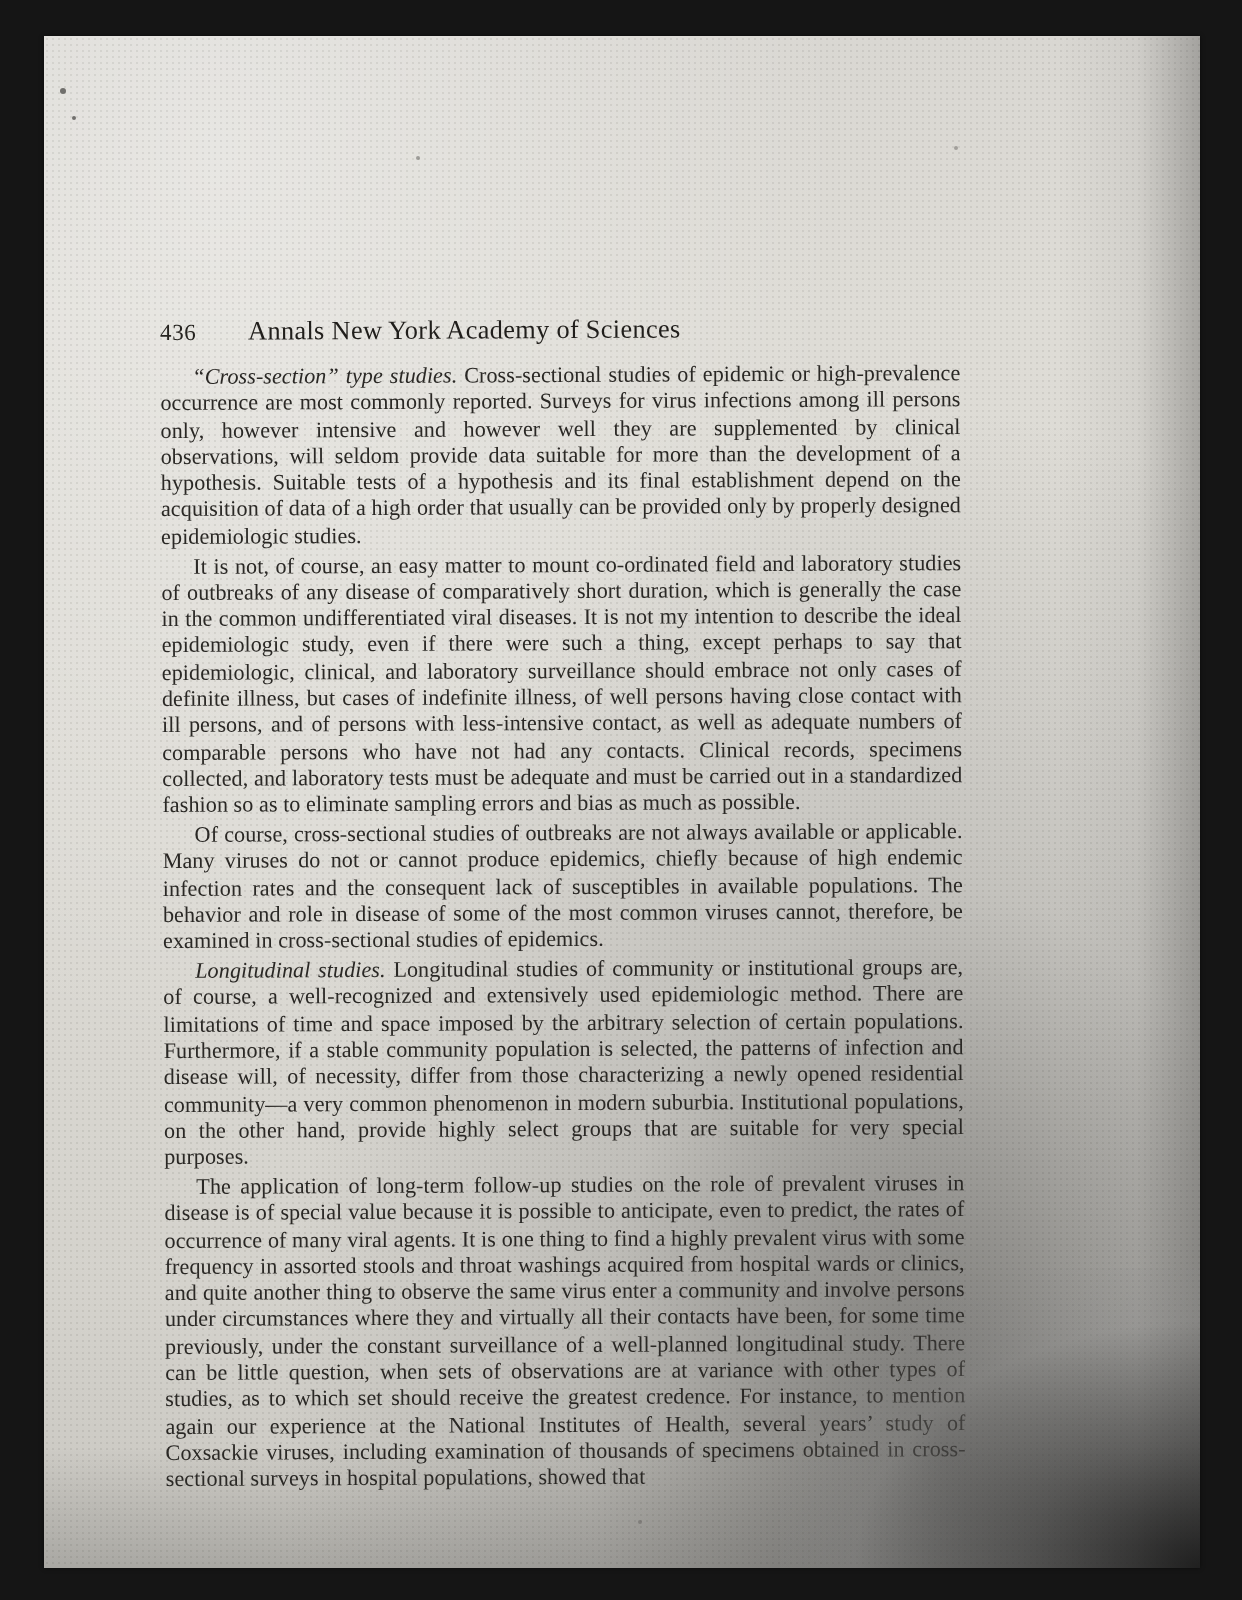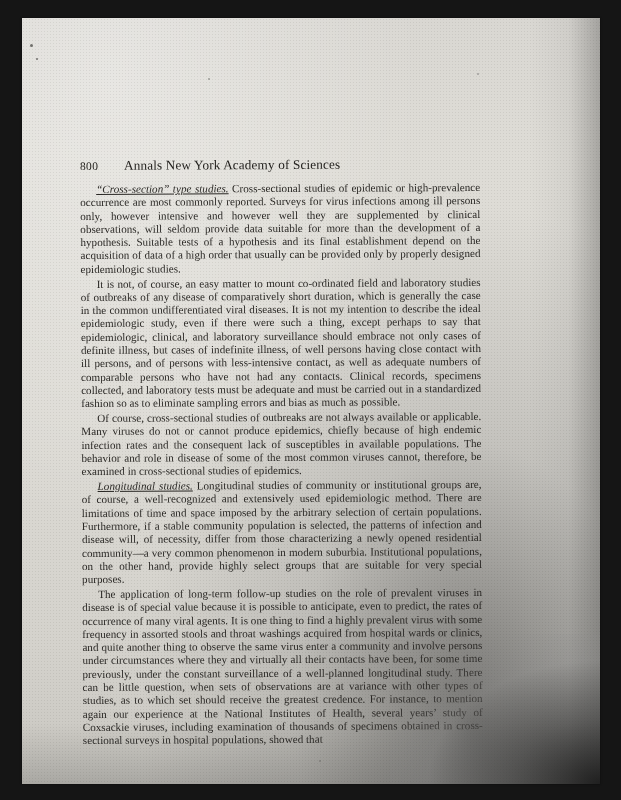--- a/index.html
+++ b/index.html
@@ -146,7 +146,7 @@
     <div class="text-col skew">
 
       <div class="running-head">
-        <span class="folio">800</span>
+        <span class="folio">436</span>
         <span class="head-title">Annals New York Academy of Sciences</span>
       </div>
 

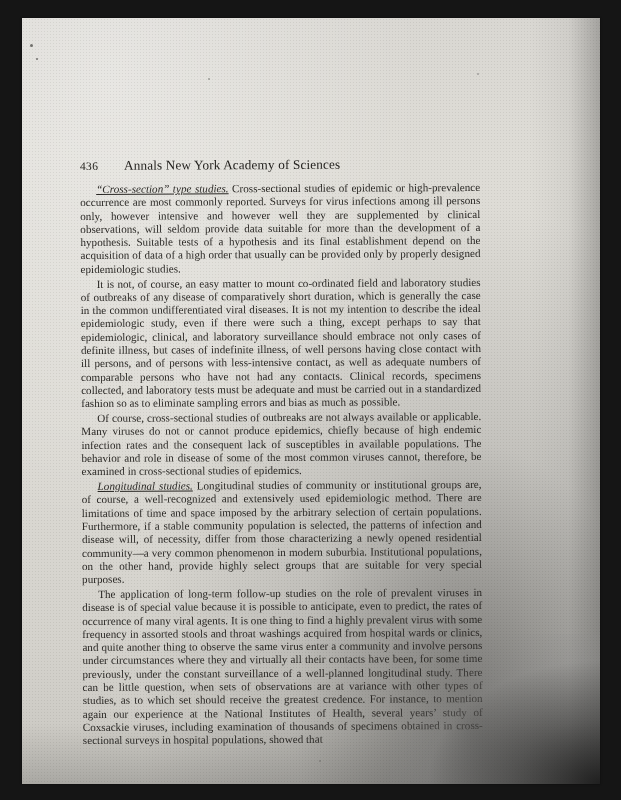--- a/index.html
+++ b/index.html
@@ -120,7 +120,7 @@
   }
   p.body + p.body { margin-top: 1.5px; }
 
-  .it { font-style: italic; text-decoration: underline; }
+  .it { font-style: italic; }
 
   
   .skew {

